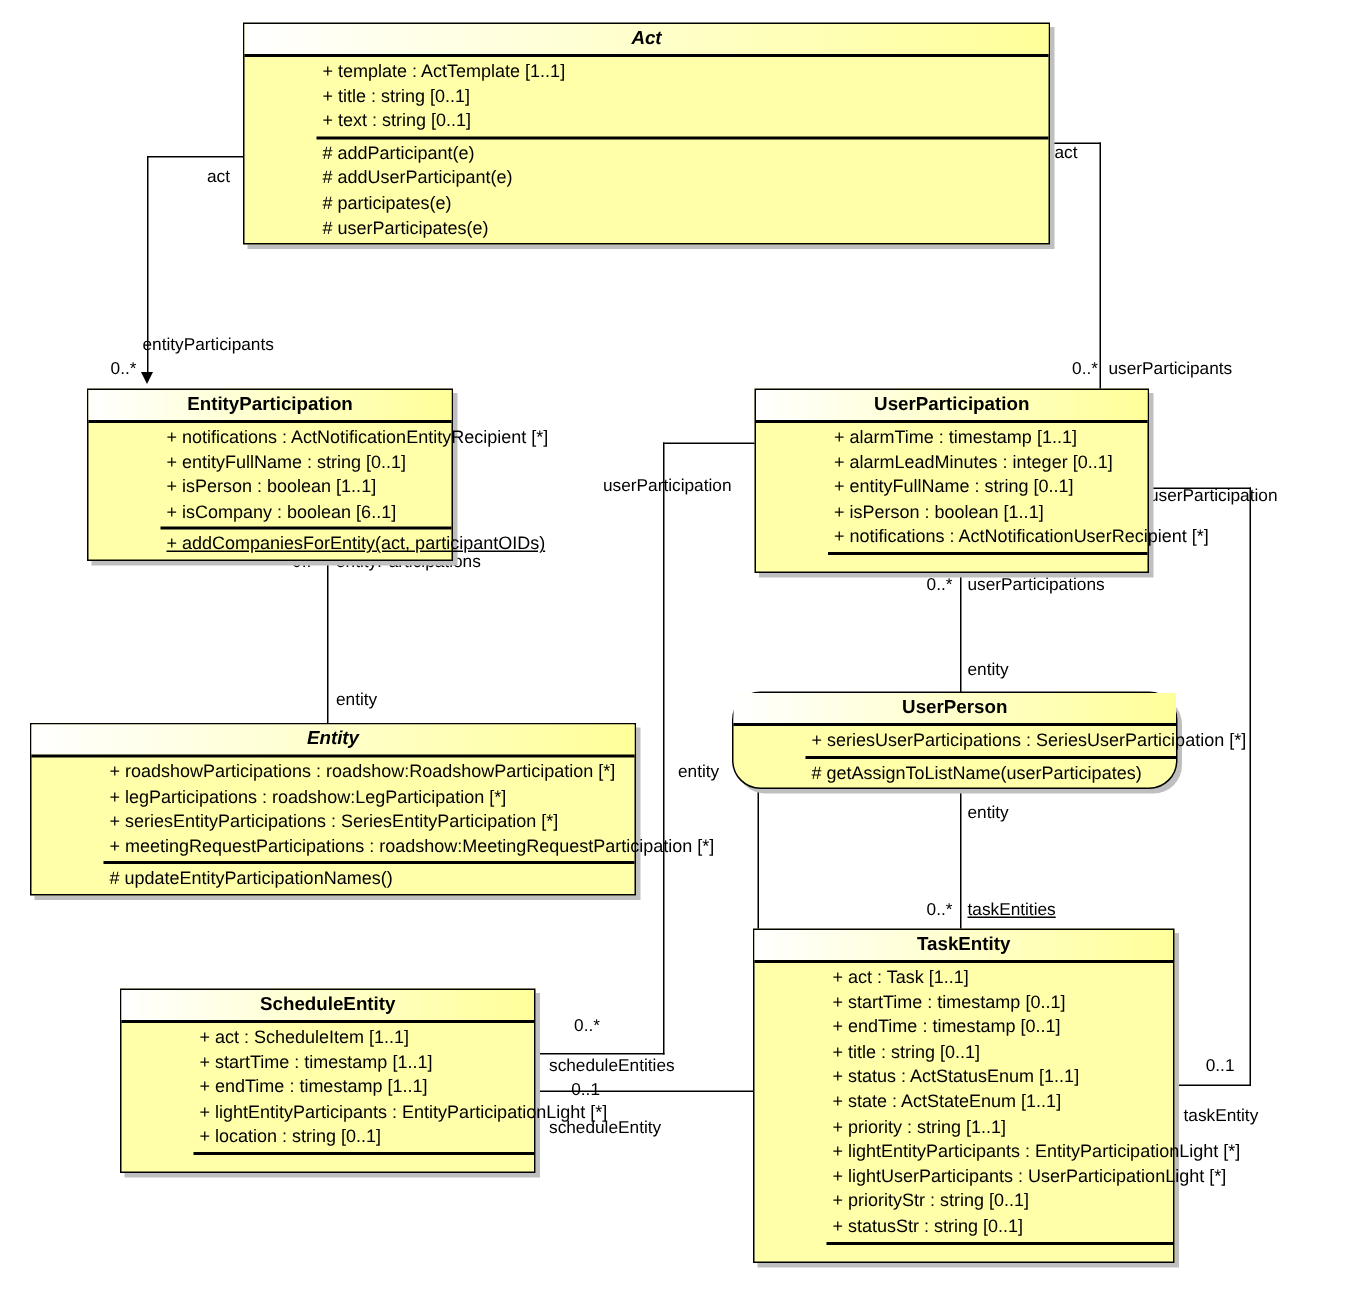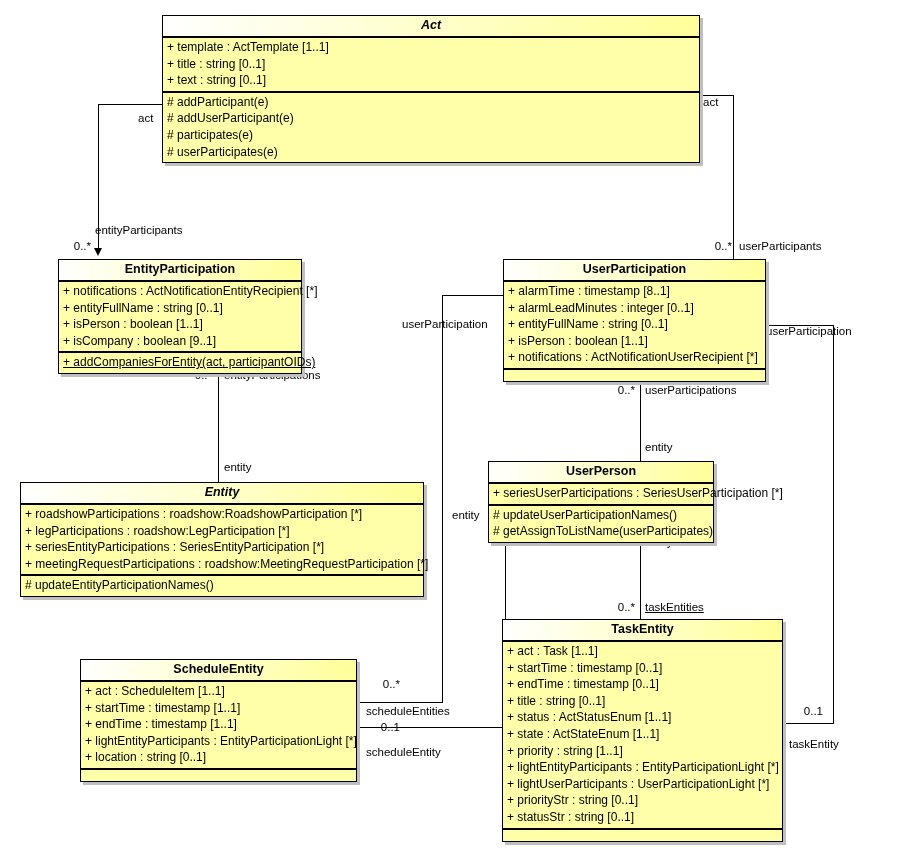--- a/index.html
+++ b/index.html
@@ -9,7 +9,7 @@
   .uml-class{position:absolute;box-sizing:border-box;border:1px solid #000;background:#ffffaa;box-shadow:3px 3px 0 0 #bfbfbf;}
   .uml-header{box-sizing:border-box;border-bottom:2px solid #000;background:linear-gradient(to right,#ffffff 0%,#ffffd0 45%,#ffff99 100%);text-align:center;font-weight:bold;font-size:12.5px;line-height:17px;padding:1px 4px 2px 4px;color:#000;}
   .uml-header.abstract{font-style:italic;}
-  .uml-compartment{box-sizing:border-box;padding:1px 0 2px 0;}
+  .uml-compartment{box-sizing:border-box;padding:1px 0 2px 0;margin-left:48px;}
   .uml-compartment + .uml-compartment{border-top:2px solid #000;}
   .uml-compartment.empty{min-height:13px;}
   .feat{font-size:12px;line-height:16.6px;padding:0 3px 0 4px;white-space:nowrap;color:#000;}

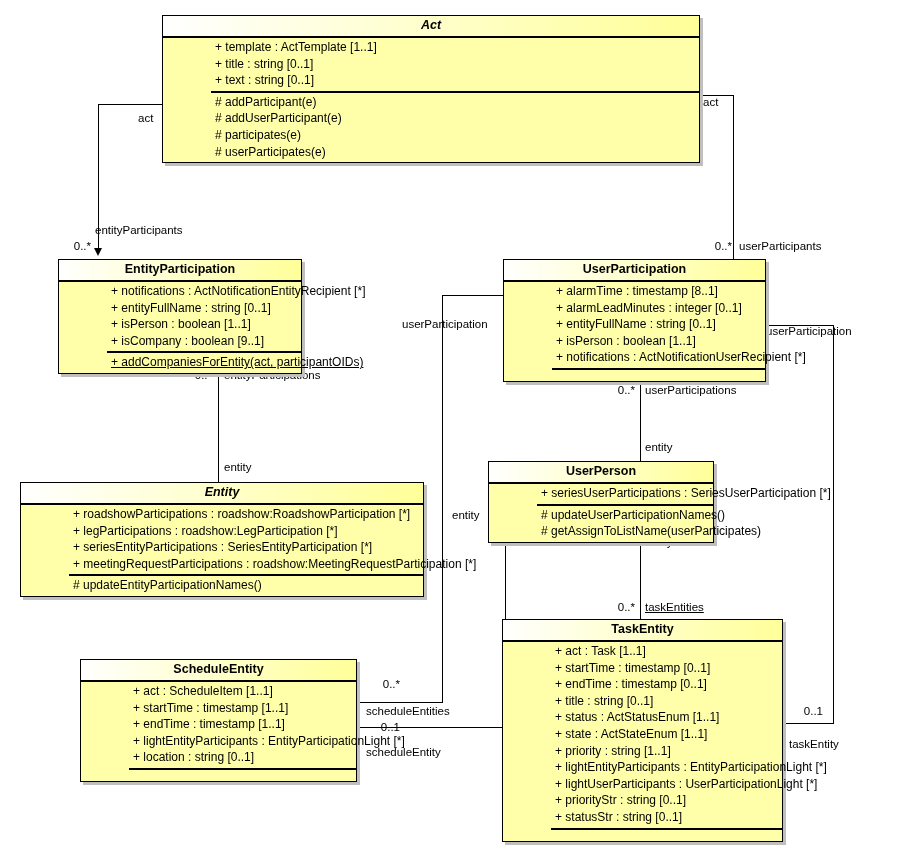--- a/index.html
+++ b/index.html
@@ -116,7 +116,7 @@
   <div class="uml-class" style="left:503px;top:259px;width:263px;">
     <div class="uml-header">UserParticipation</div>
     <div class="uml-compartment">
-      <div class="feat">+ alarmTime : timestamp [8..1]</div>
+      <div class="feat">+ alarmTime : timestamp [1..1]</div>
       <div class="feat">+ alarmLeadMinutes : integer [0..1]</div>
       <div class="feat">+ entityFullName : string [0..1]</div>
       <div class="feat">+ isPerson : boolean [1..1]</div>

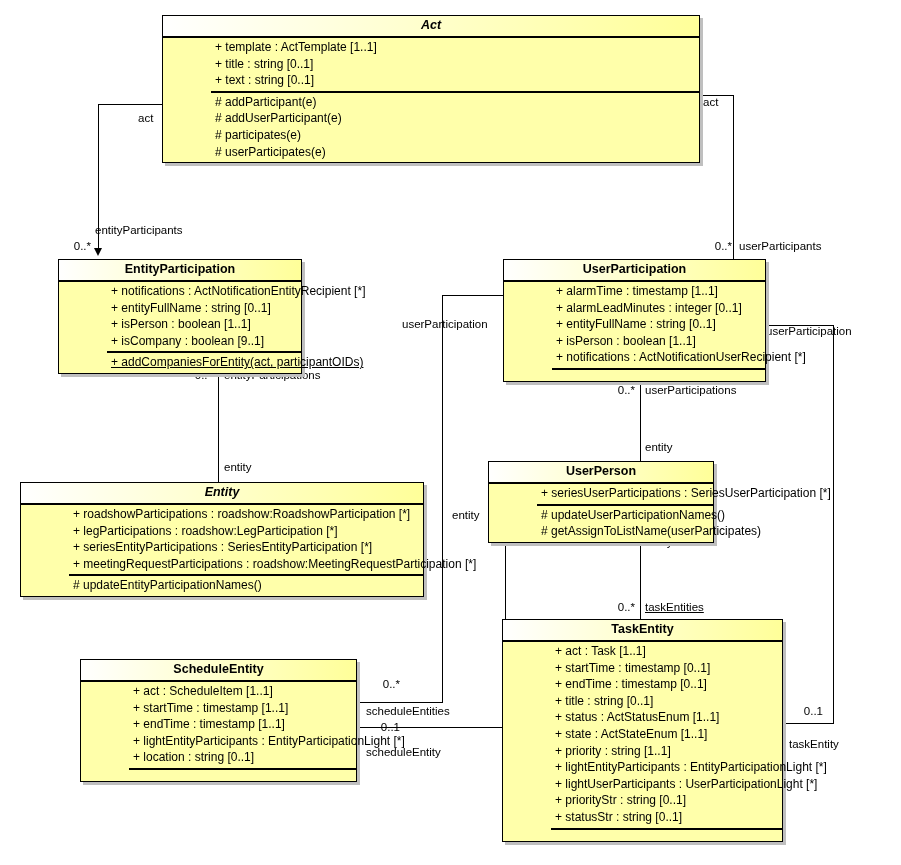--- a/index.html
+++ b/index.html
@@ -106,7 +106,7 @@
       <div class="feat">+ notifications : ActNotificationEntityRecipient [*]</div>
       <div class="feat">+ entityFullName : string [0..1]</div>
       <div class="feat">+ isPerson : boolean [1..1]</div>
-      <div class="feat">+ isCompany : boolean [9..1]</div>
+      <div class="feat">+ isCompany : boolean [6..1]</div>
     </div>
     <div class="uml-compartment">
       <div class="feat static">+ addCompaniesForEntity(act, participantOIDs)</div>

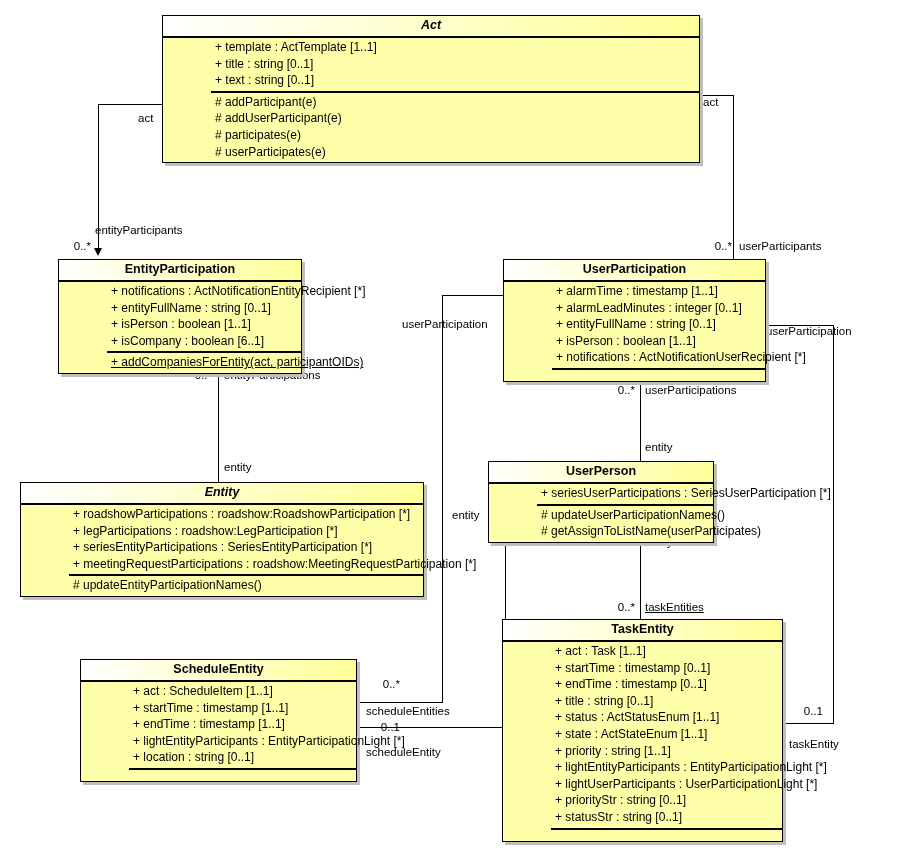--- a/index.html
+++ b/index.html
@@ -138,7 +138,7 @@
     </div>
   </div>
 
-  <div class="uml-class" style="left:488px;top:461px;width:226px;">
+  <div class="uml-class" style="left:488px;top:461px;width:297px;border-radius:19px;">
     <div class="uml-header">UserPerson</div>
     <div class="uml-compartment">
       <div class="feat">+ seriesUserParticipations : SeriesUserParticipation [*]</div>

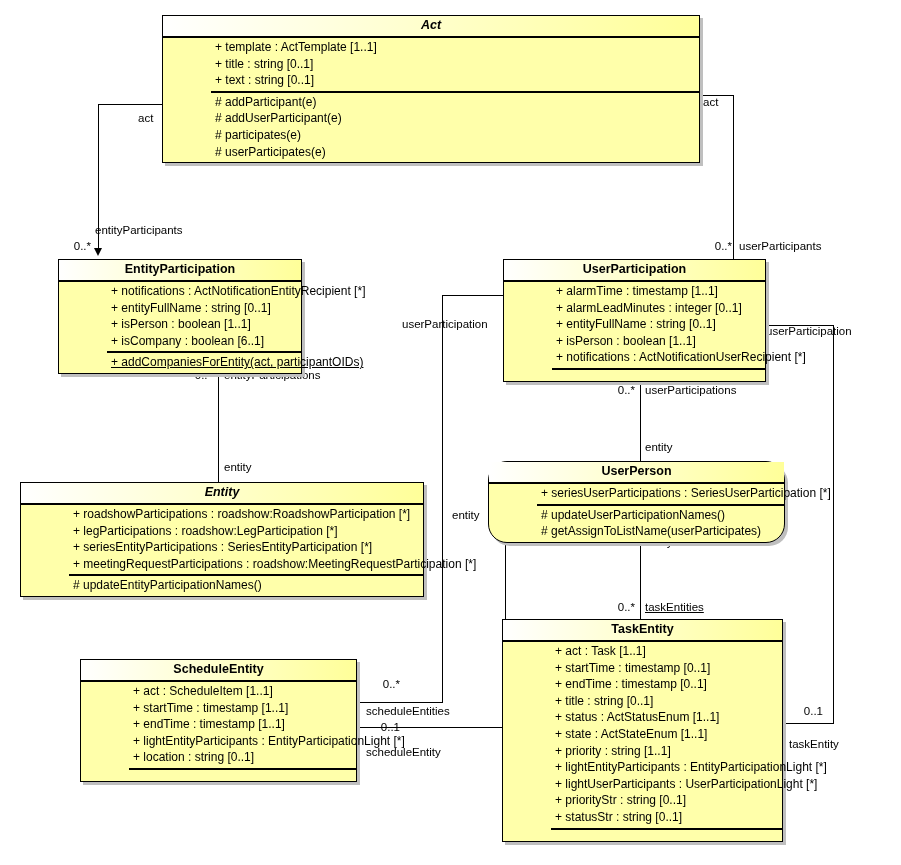--- a/index.html
+++ b/index.html
@@ -144,7 +144,6 @@
       <div class="feat">+ seriesUserParticipations : SeriesUserParticipation [*]</div>
     </div>
     <div class="uml-compartment">
-      <div class="feat"># updateUserParticipationNames()</div>
       <div class="feat"># getAssignToListName(userParticipates)</div>
     </div>
   </div>

